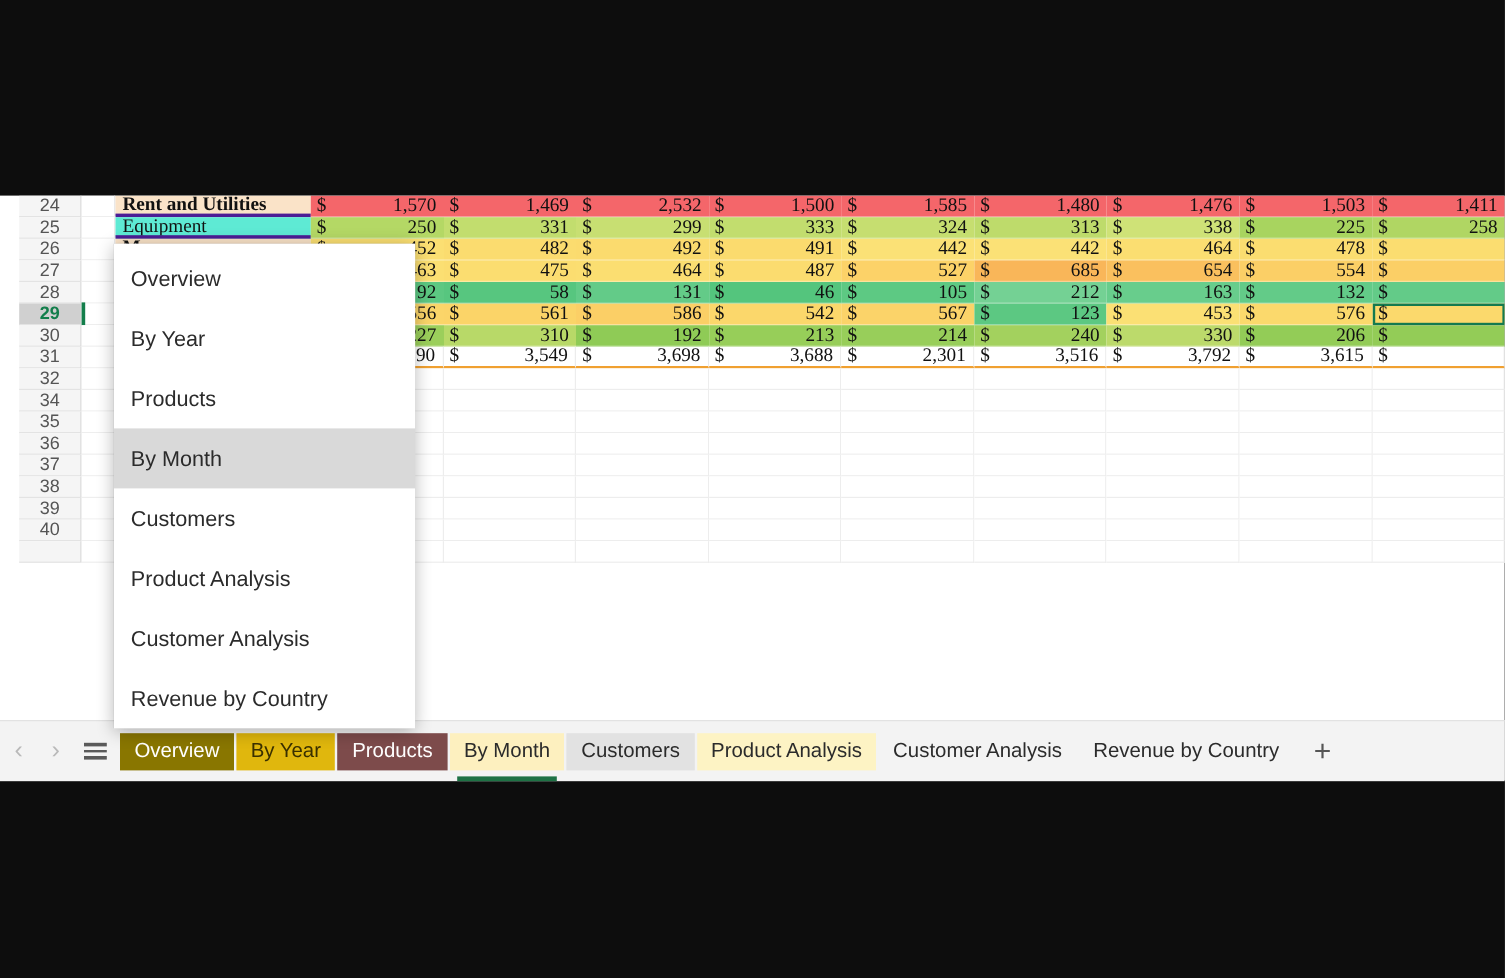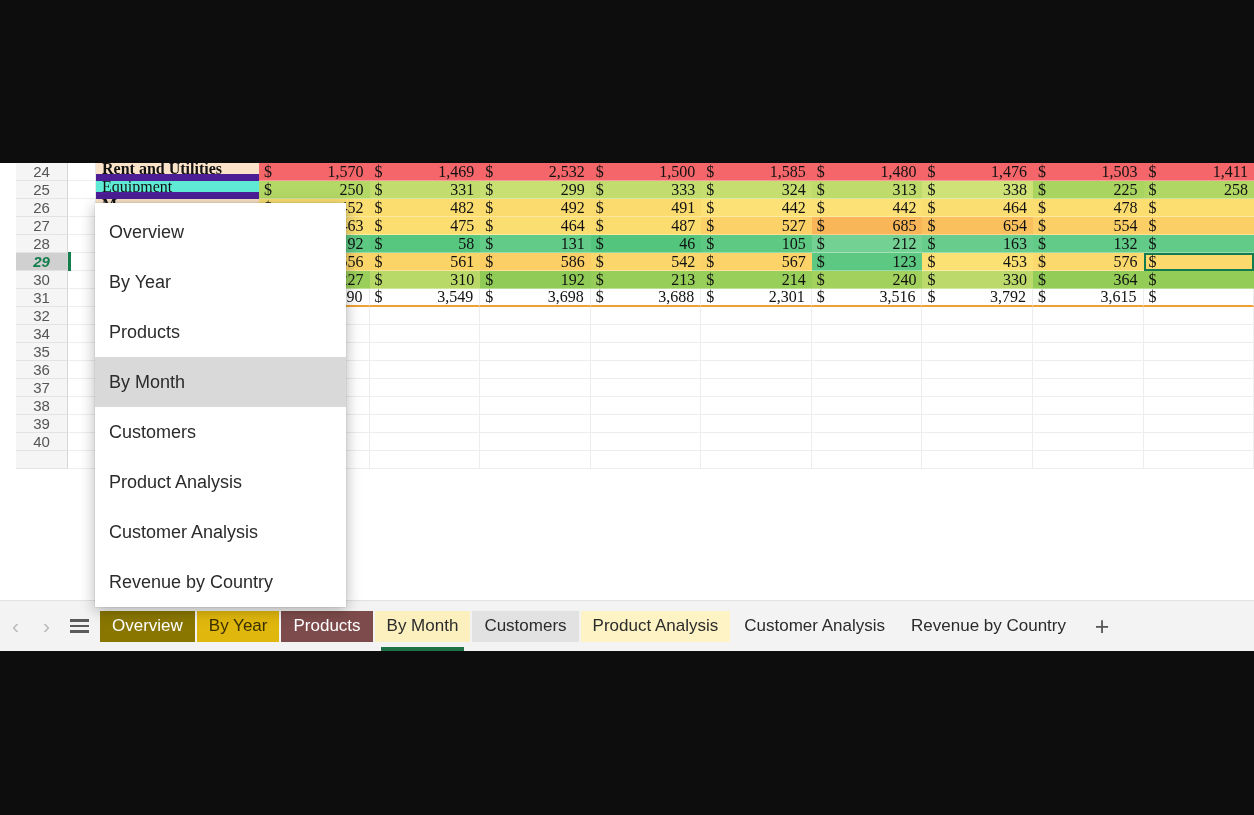--- a/index.html
+++ b/index.html
@@ -42,7 +42,7 @@
     padding-left:6px;
     font-family:"Liberation Serif", serif;font-size:16px;color:#111;
     display:flex;align-items:center;
-    border-bottom:7px solid #4c1d95;
+    border-bottom:3px solid #4c1d95;
     overflow:hidden;white-space:nowrap;
   }
   .colB.tan{background:#fae3c8;}

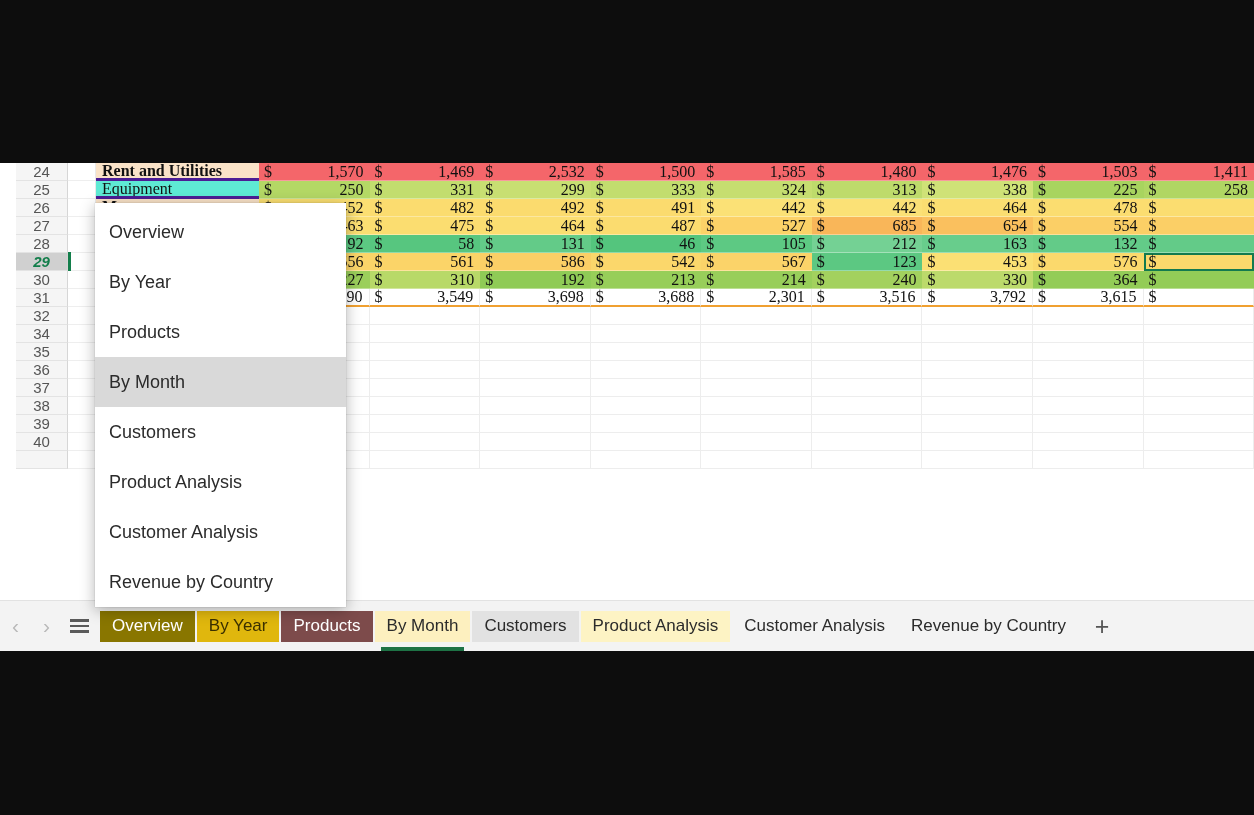--- a/index.html
+++ b/index.html
@@ -27,7 +27,7 @@
     color:#555;font-family:"Liberation Sans",sans-serif;font-size:15px;
     display:flex;align-items:center;justify-content:center;
   }
-  .rowhdr.sel{background:#d0d0d0;color:#137e4b;font-weight:600;font-style:italic;}
+  .rowhdr.sel{background:#d0d0d0;color:#137e4b;font-weight:600;}
 
   .colA{
     width:28px;min-width:28px;box-sizing:border-box;background:#fff;

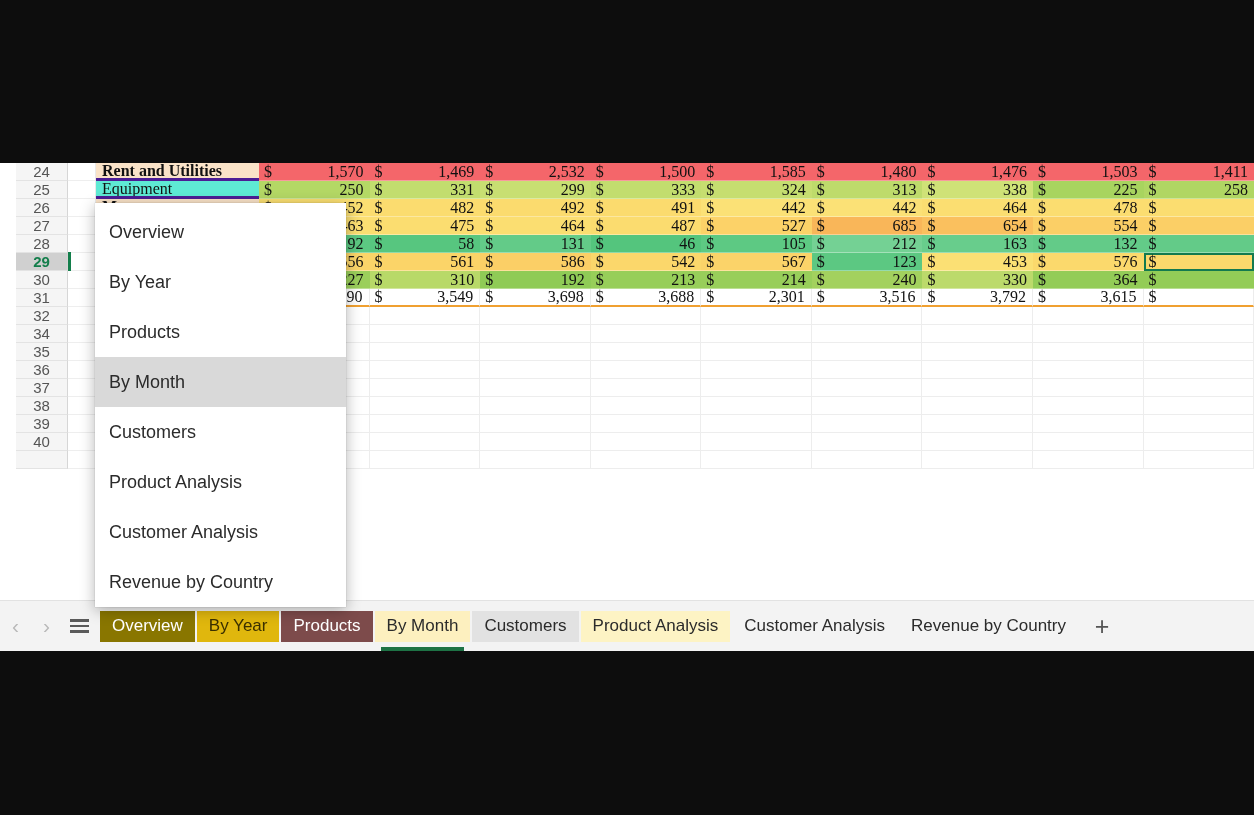--- a/index.html
+++ b/index.html
@@ -391,7 +391,7 @@
           </div>
           <div class="cell" style="background: rgb(147, 204, 87);">
             <span class="cur">$</span>
-            <span class="num">364</span>
+            <span class="num">206</span>
           </div>
           <div class="cell" style="background: rgb(147, 204, 87);">
             <span class="cur">$</span>

